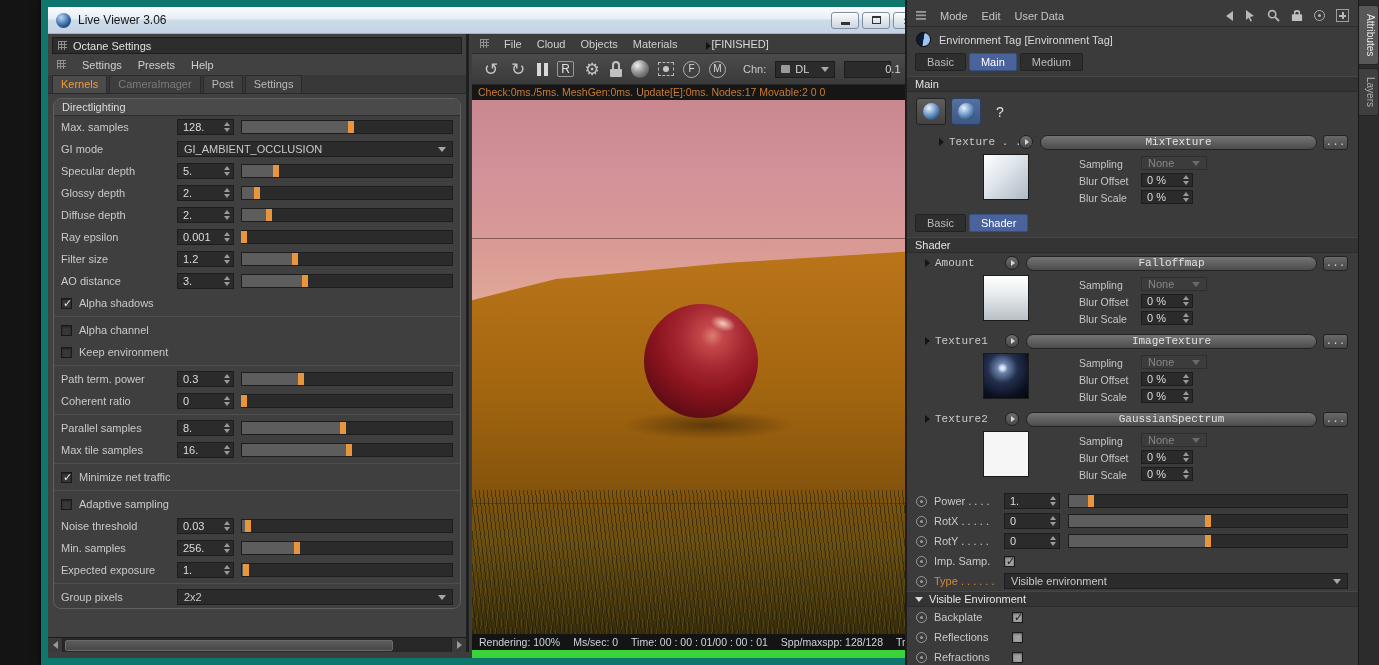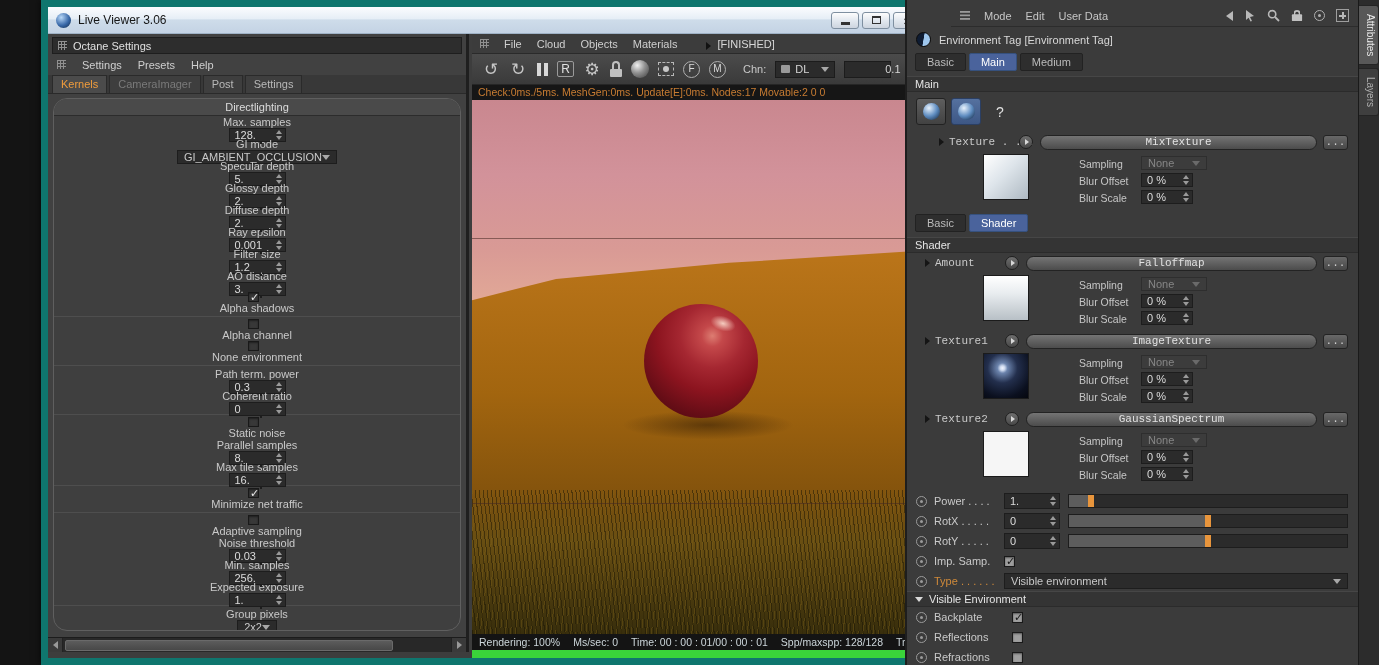--- a/index.html
+++ b/index.html
@@ -91,7 +91,7 @@
 .pfill{height:100%;background:var(--green);}
 
 .attr{position:absolute;left:905px;top:0;width:453px;height:665px;background:#3b3b3b;border-left:2px solid #1e1e1e;overflow:hidden;}
-.amenu{margin-top:5px;height:22px;display:flex;align-items:center;gap:14px;padding:0 9px;color:#c6c6c6;font-size:11px;border-bottom:1px solid #2c2c2c;margin-left:44px;}
+.amenu{margin-top:5px;height:22px;display:flex;align-items:center;gap:14px;padding:0 9px;color:#c6c6c6;font-size:11px;border-bottom:1px solid #2c2c2c;}
 .burger{width:10px;height:9px;min-width:10px;background:linear-gradient(#9a9a9a 2px,transparent 2px);background-size:100% 3.5px;}
 .aicons{margin-left:auto;display:flex;align-items:center;gap:11px;color:#b8b8b8;}
 .back-tri{width:0;height:0;border-top:5px solid transparent;border-bottom:5px solid transparent;border-right:7px solid #b8b8b8;}

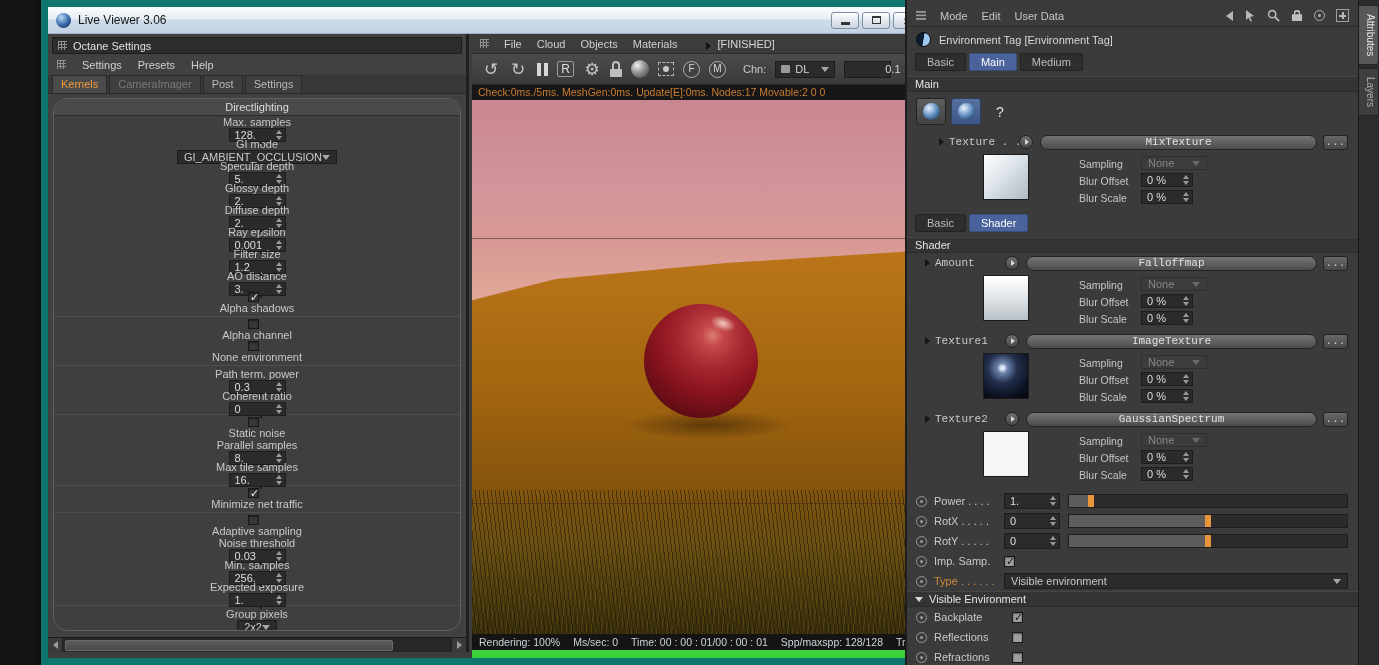--- a/index.html
+++ b/index.html
@@ -55,7 +55,7 @@
 
 .lv-vp{position:absolute;left:424px;top:27px;right:0;bottom:0;background:#161616;display:flex;flex-direction:column;}
 .vpmenu{height:20px;background:#3c3c3c;border-bottom:1px solid #2a2a2a;display:flex;align-items:center;gap:15px;padding:0 8px;color:#cfcfcf;font-size:11px;}
-.finished{margin-left:14px;display:flex;align-items:flex-end;gap:6px;color:#d8d8d8;}
+.finished{margin-left:14px;display:flex;align-items:flex-end;color:#d8d8d8;}
 .fin-arrow{width:0;height:0;border-top:4px solid transparent;border-bottom:4px solid transparent;border-left:5px solid #121212;}
 .vptools{height:31px;background:linear-gradient(#4b4b4b,#3a3a3a);border-bottom:1px solid #262626;display:flex;align-items:center;gap:9px;padding:0 10px;}
 .ticon{color:#c6c6c6;font-size:17px;line-height:1;display:flex;align-items:center;justify-content:center;min-width:18px;height:20px;}

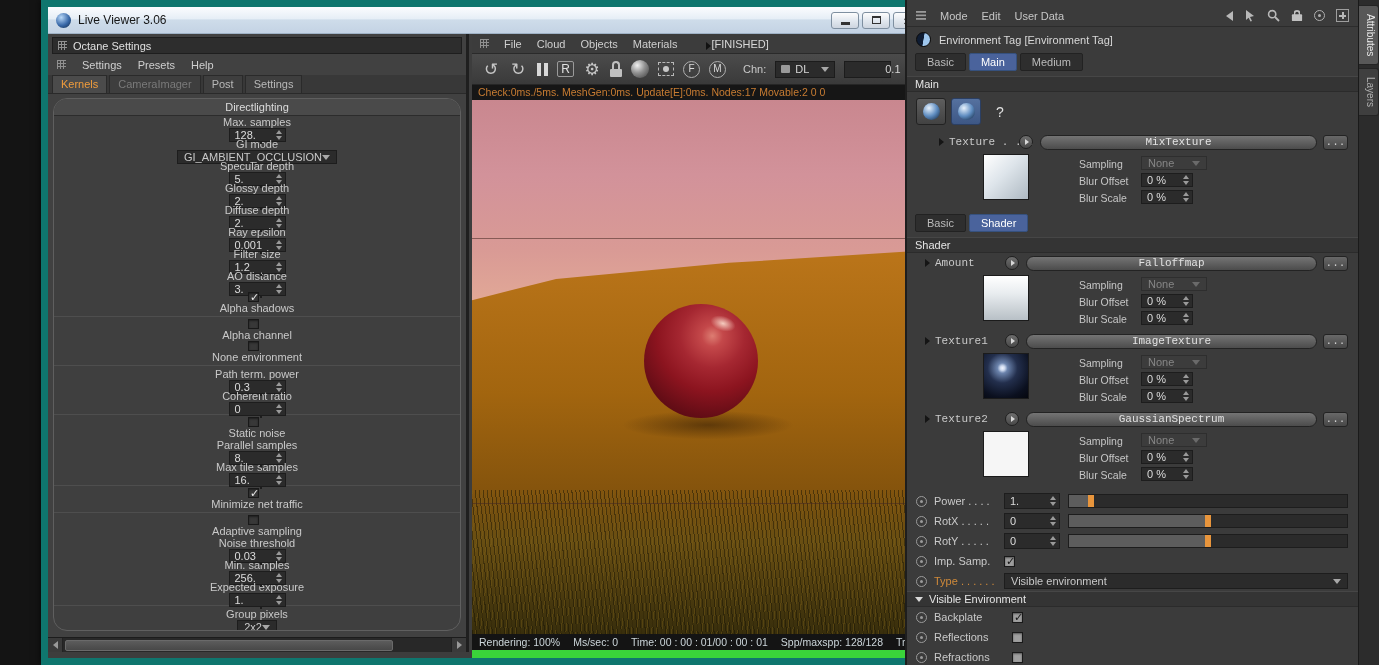--- a/index.html
+++ b/index.html
@@ -23,7 +23,7 @@
 .tab{padding:2px 8px 3px;font-size:11px;color:#b8b8b8;background:#3e3e3e;border:1px solid #2a2a2a;border-bottom:none;}
 .tab.active{color:var(--tab-orange);background:#4b4b4b;}
 .tab.dim{color:#7a7a7a;}
-.groupframe{margin:4px 5px;border:1px solid #5f5f5f;border-radius:14px;overflow:hidden;background:#3f3f3f;text-align:center;}
+.groupframe{margin:4px 5px;border:1px solid #5f5f5f;border-radius:8px;overflow:hidden;background:#3f3f3f;}
 .grouptitle{height:17px;background:#4a4a4a;border-bottom:1px solid #2c2c2c;color:#ddd;font-size:11px;padding:2px 8px;}
 .prow{height:22px;display:flex;align-items:center;padding:0 7px;flex-direction:column;}
 .plabel{width:116px;min-width:116px;color:#c9c9c9;font-size:11px;white-space:nowrap;}

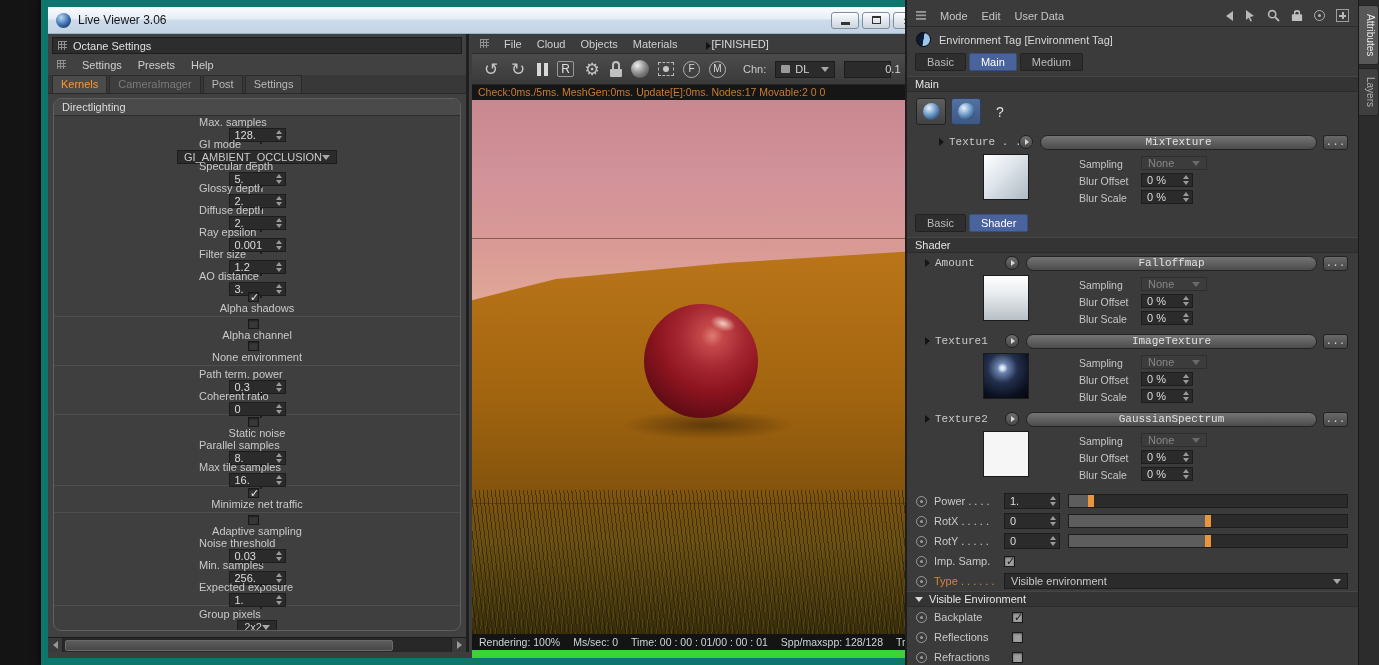--- a/index.html
+++ b/index.html
@@ -25,7 +25,7 @@
 .tab.dim{color:#7a7a7a;}
 .groupframe{margin:4px 5px;border:1px solid #5f5f5f;border-radius:8px;overflow:hidden;background:#3f3f3f;}
 .grouptitle{height:17px;background:#4a4a4a;border-bottom:1px solid #2c2c2c;color:#ddd;font-size:11px;padding:2px 8px;}
-.prow{height:22px;display:flex;align-items:center;padding:0 7px;flex-direction:column;}
+.prow{height:22px;display:flex;align-items:center;padding:0 7px;}
 .plabel{width:116px;min-width:116px;color:#c9c9c9;font-size:11px;white-space:nowrap;}
 .plabel.auto{width:auto;min-width:0;}
 .pvalue{width:57px;min-width:57px;height:16px;background:#2b2b2b;border:1px solid #1d1d1d;display:flex;align-items:center;padding:0 3px 0 5px;color:#dcdcdc;font-size:11px;}

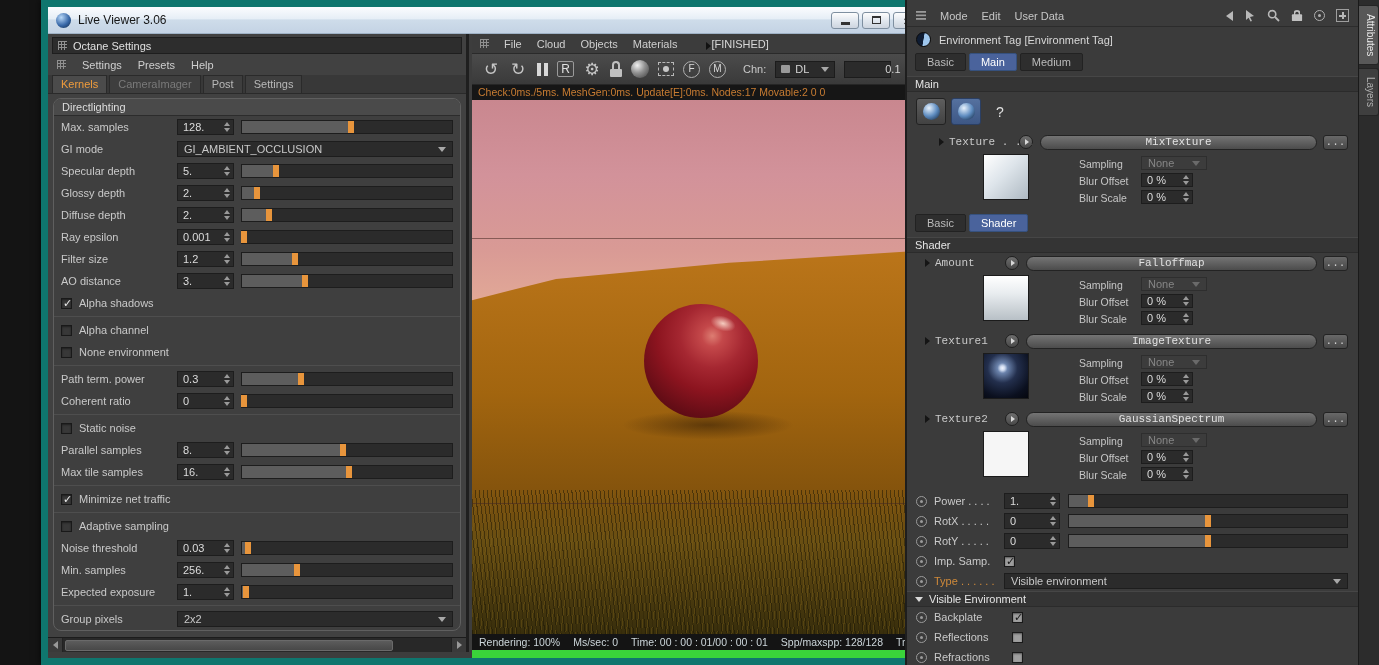--- a/index.html
+++ b/index.html
@@ -280,7 +280,7 @@
           </div>
           <div class="prow">
             <div class="cb"></div>
-            <div class="plabel auto">None environment</div>
+            <div class="plabel auto">Keep environment</div>
           </div>
           <div class="pdivider"></div>
           <div class="prow">

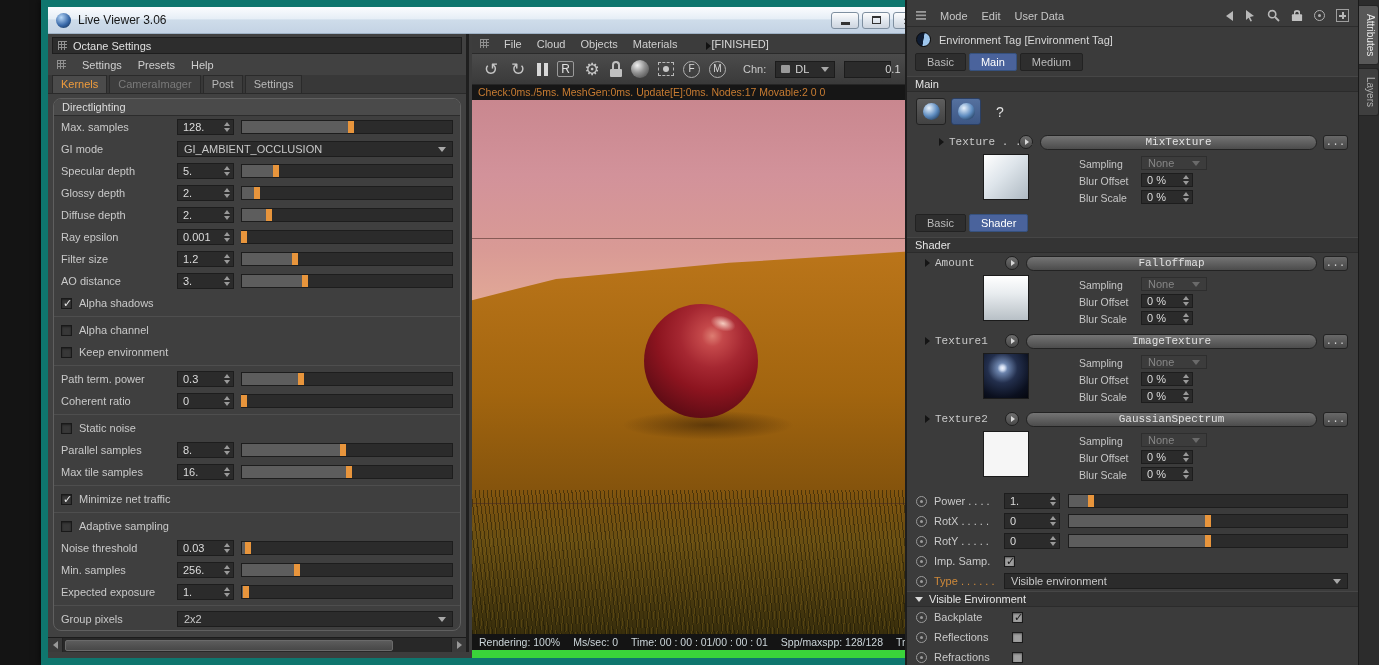--- a/index.html
+++ b/index.html
@@ -307,10 +307,6 @@
           </div>
           <div class="pdivider"></div>
           <div class="prow">
-            <div class="cb"></div>
-            <div class="plabel auto">Static noise</div>
-          </div>
-          <div class="prow">
             <div class="plabel">Parallel samples</div>
             <div class="pvalue">
               <span>8.</span>

